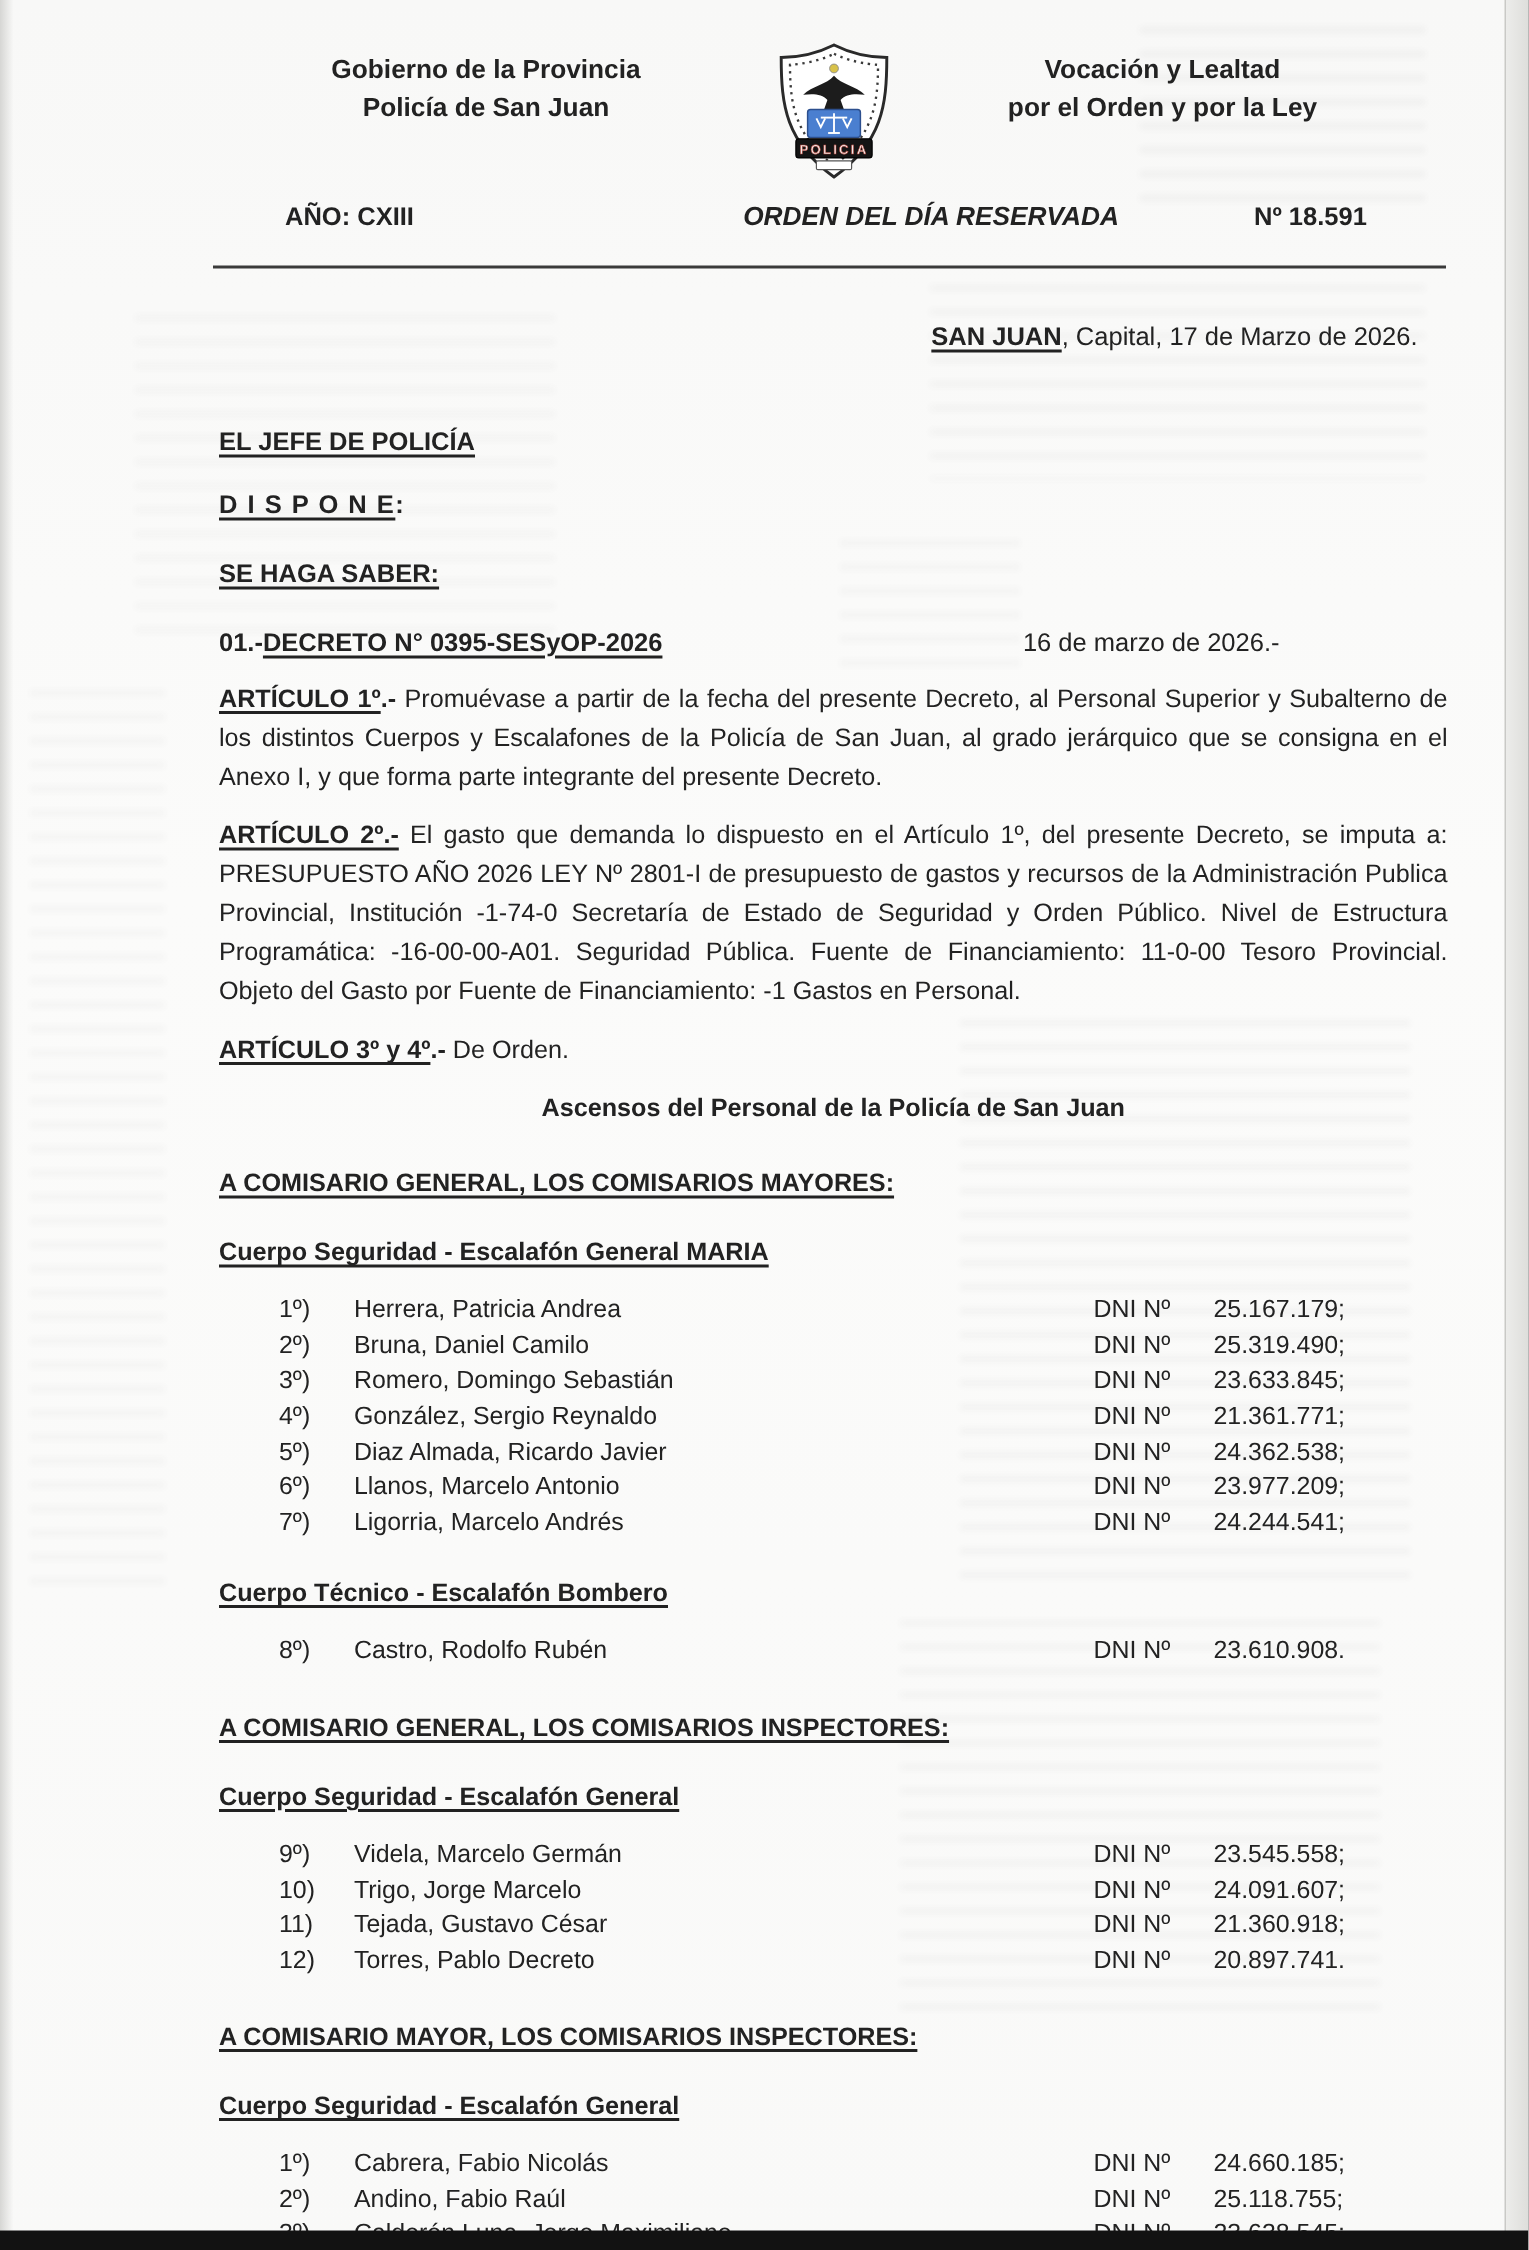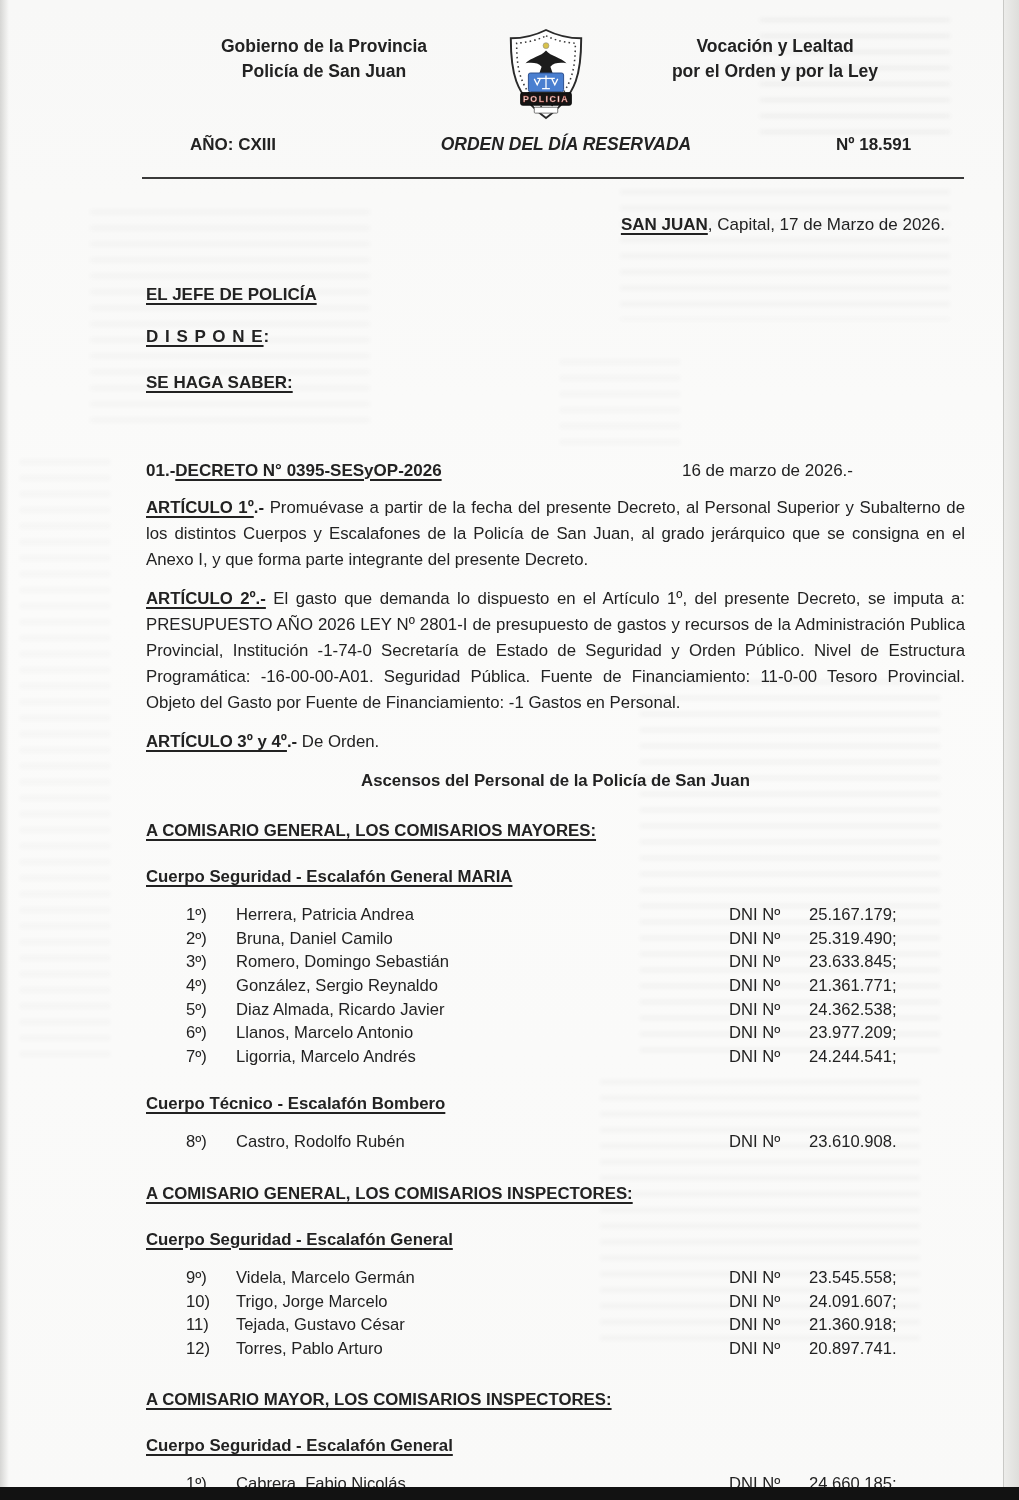--- a/index.html
+++ b/index.html
@@ -45,7 +45,7 @@
   
   .hdr { position: relative; display: flex; align-items: flex-start; height: 96px; z-index: 2; }
   .hdr-left  { width: 356px; text-align: center; font-weight: bold; font-size: 17.5px; line-height: 25px; padding-top: 8px; }
-  .hdr-logo  { width: 108px; display: flex; justify-content: flex-start; }
+  .hdr-logo  { width: 108px; display: flex; justify-content: center; }
   .hdr-right { width: 330px; text-align: center; font-weight: bold; font-size: 17.5px; line-height: 25px; padding-top: 8px; }
 
   .hdr2 { position: relative; display: flex; align-items: baseline; margin-top: 12px; z-index: 2; }

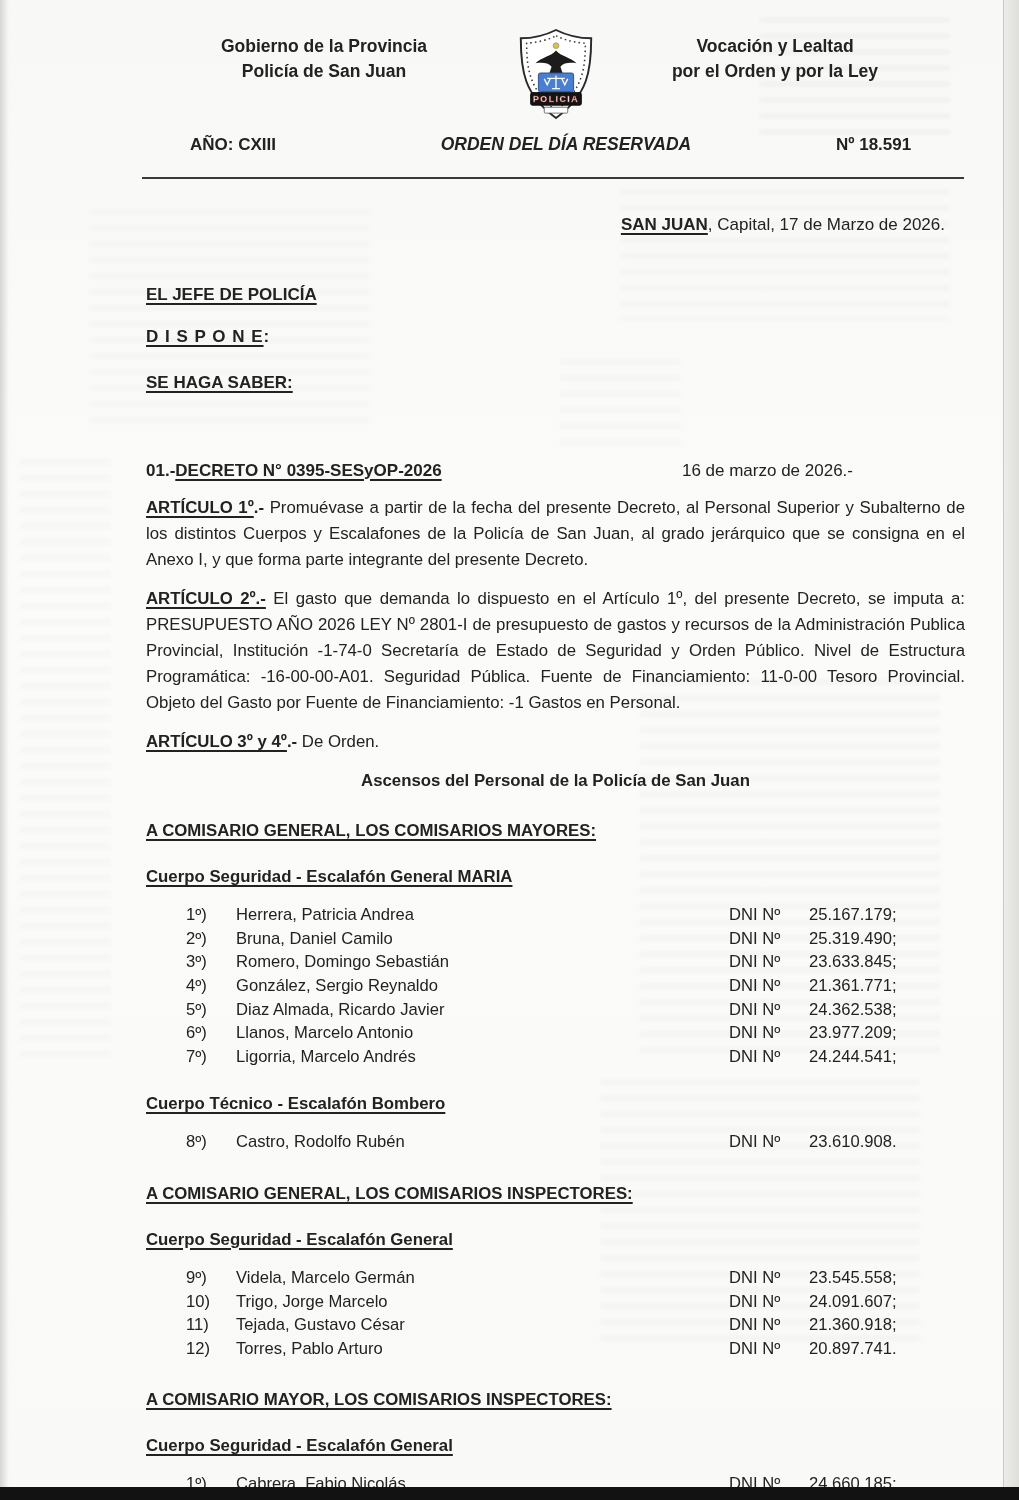--- a/index.html
+++ b/index.html
@@ -50,7 +50,7 @@
 
   .hdr2 { position: relative; display: flex; align-items: baseline; margin-top: 12px; z-index: 2; }
   .hdr2 .year  { font-weight: bold; font-size: 17px; width: 240px; padding-left: 44px; box-sizing: border-box; }
-  .hdr2 .title { font-weight: bold; font-style: italic; font-size: 17.5px; width: 360px; text-align: center; }
+  .hdr2 .title { font-weight: bold; font-style: italic; font-size: 17.5px; width: 360px; text-align: right; }
   .hdr2 .num   { font-weight: bold; font-size: 17px; margin-left: 90px; }
 
   .rule { border: none; border-top: 2px solid #3a3a3a; margin: 22px 0 0 -4px; width: 822px; }

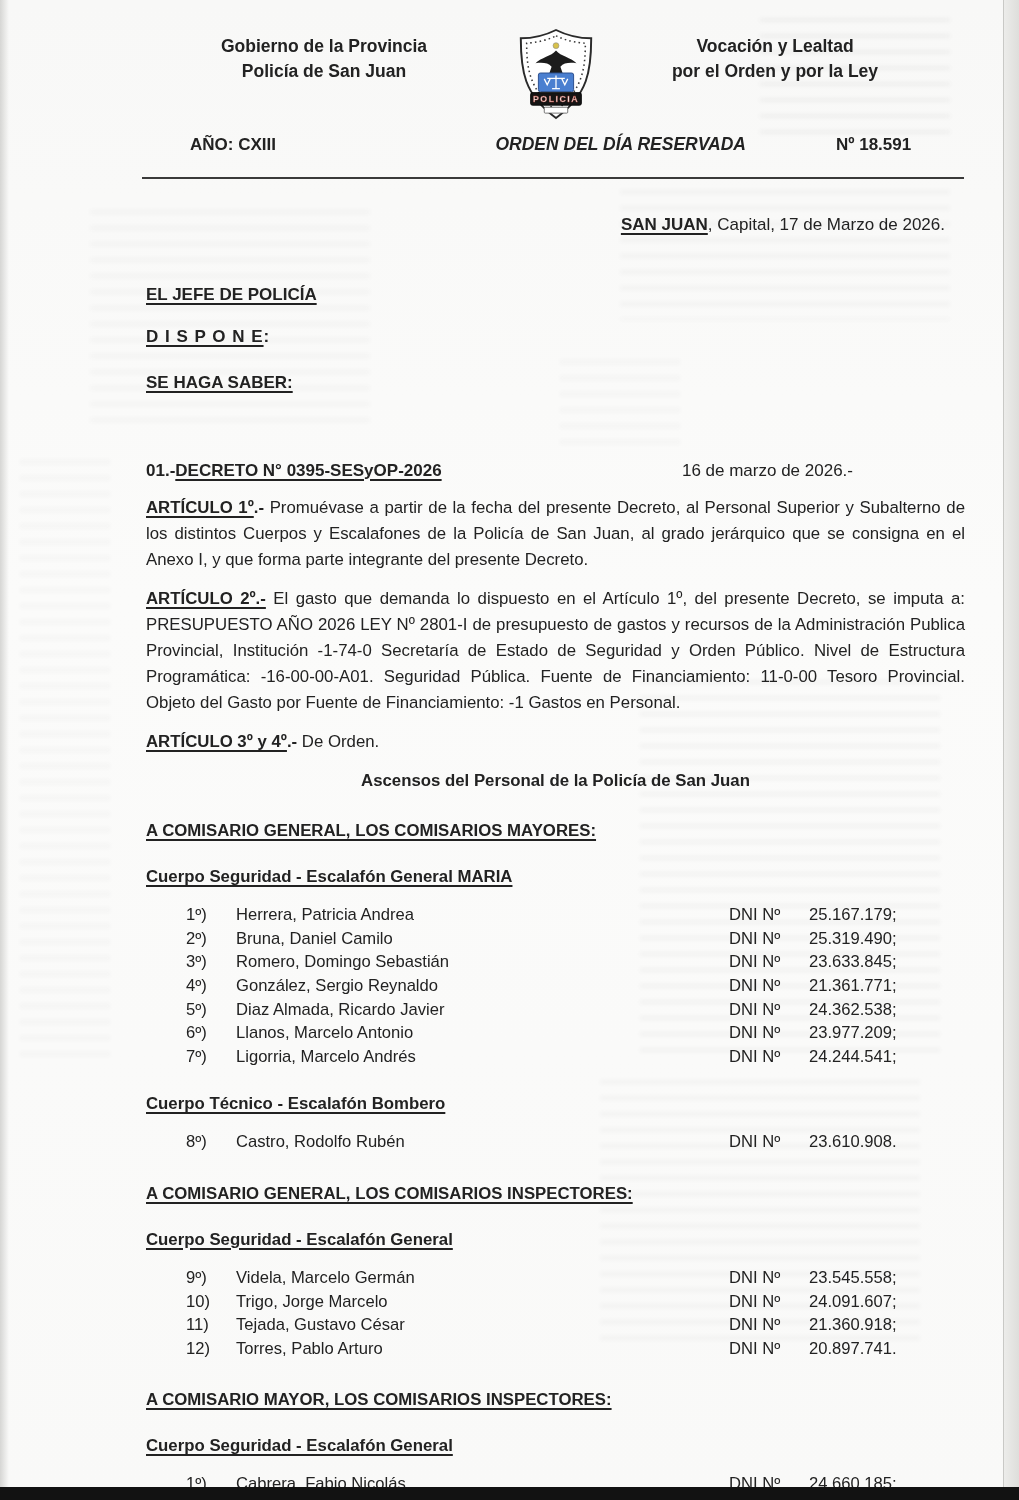--- a/index.html
+++ b/index.html
@@ -58,7 +58,7 @@
   
   .dateline { margin-top: 36px; text-align: right; padding-right: 20px; font-size: 17px; z-index: 2; position: relative; }
   .b { font-weight: bold; }
-  .u { text-decoration: underline; text-decoration-thickness: 1.5px; text-underline-offset: 3px; margin-top: 42px; }
+  .u { text-decoration: underline; text-decoration-thickness: 1.5px; text-underline-offset: 3px; }
   .issuer { margin-top: 50px; font-weight: bold; font-size: 17px; }
   .dispone { margin-top: 22px; text-align: left; font-weight: bold; font-size: 17px; letter-spacing: 1px; }
   .notice { margin-top: 26px; font-weight: bold; font-size: 17px; }

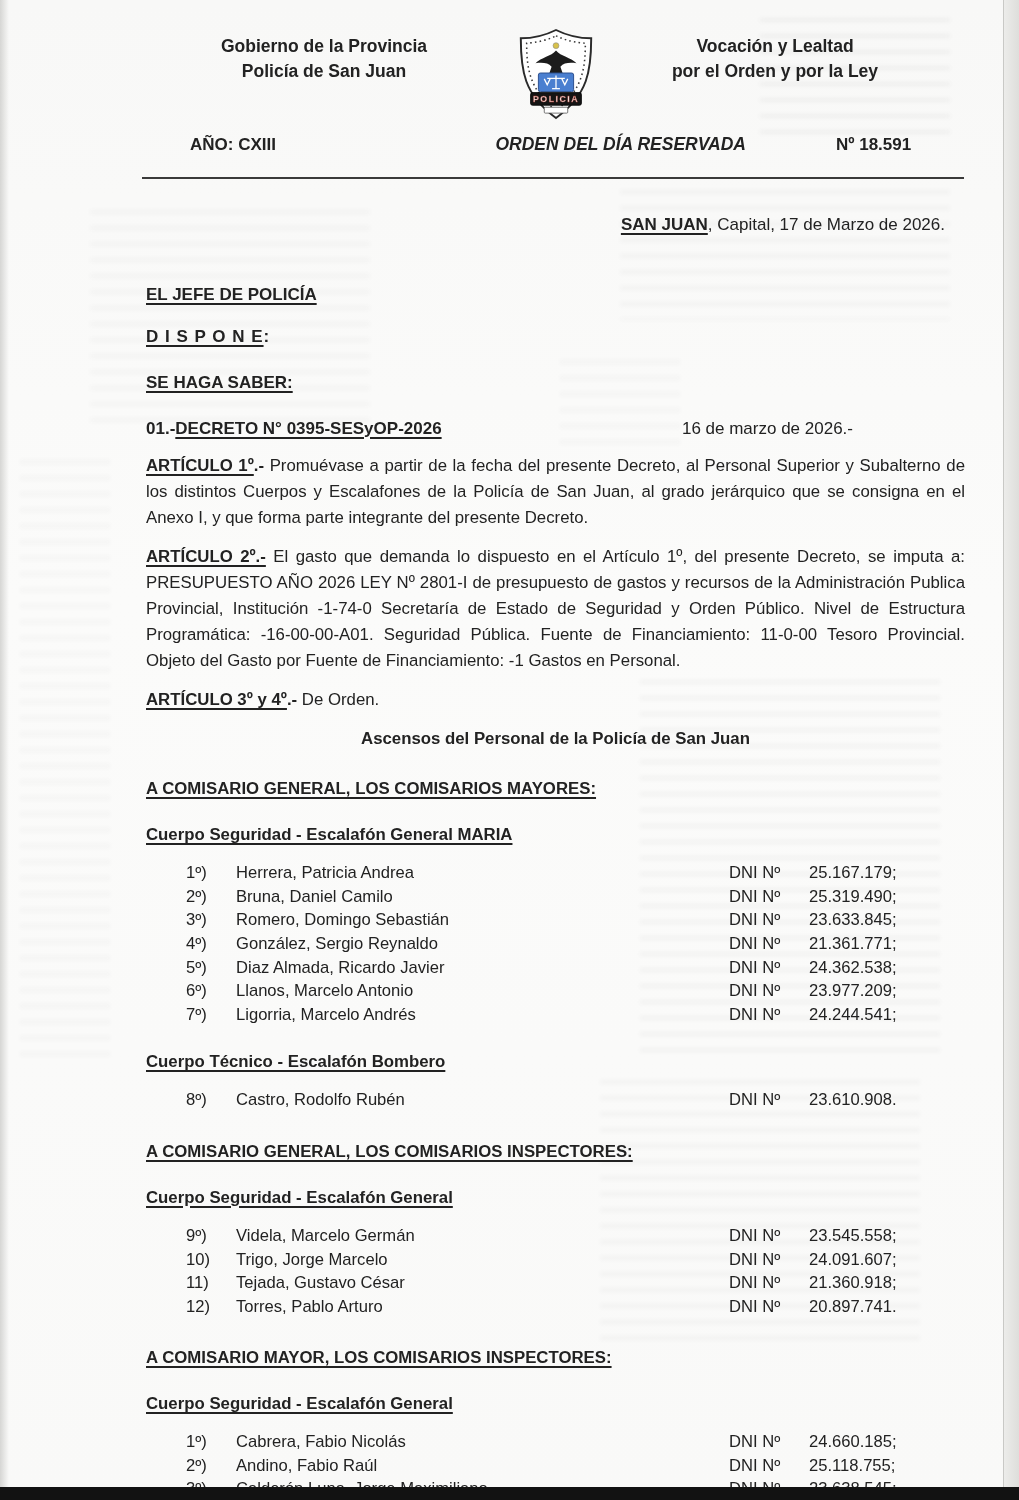--- a/index.html
+++ b/index.html
@@ -236,7 +236,7 @@
           </div>
           <div class="prow">
             <span class="num">12)</span>
-            <span class="name">Torres, Pablo Arturo</span>
+            <span class="name">Torres, Pablo Decreto</span>
             <span class="dlabel">DNI Nº</span>
             <span class="dval">20.897.741.</span>
           </div>

